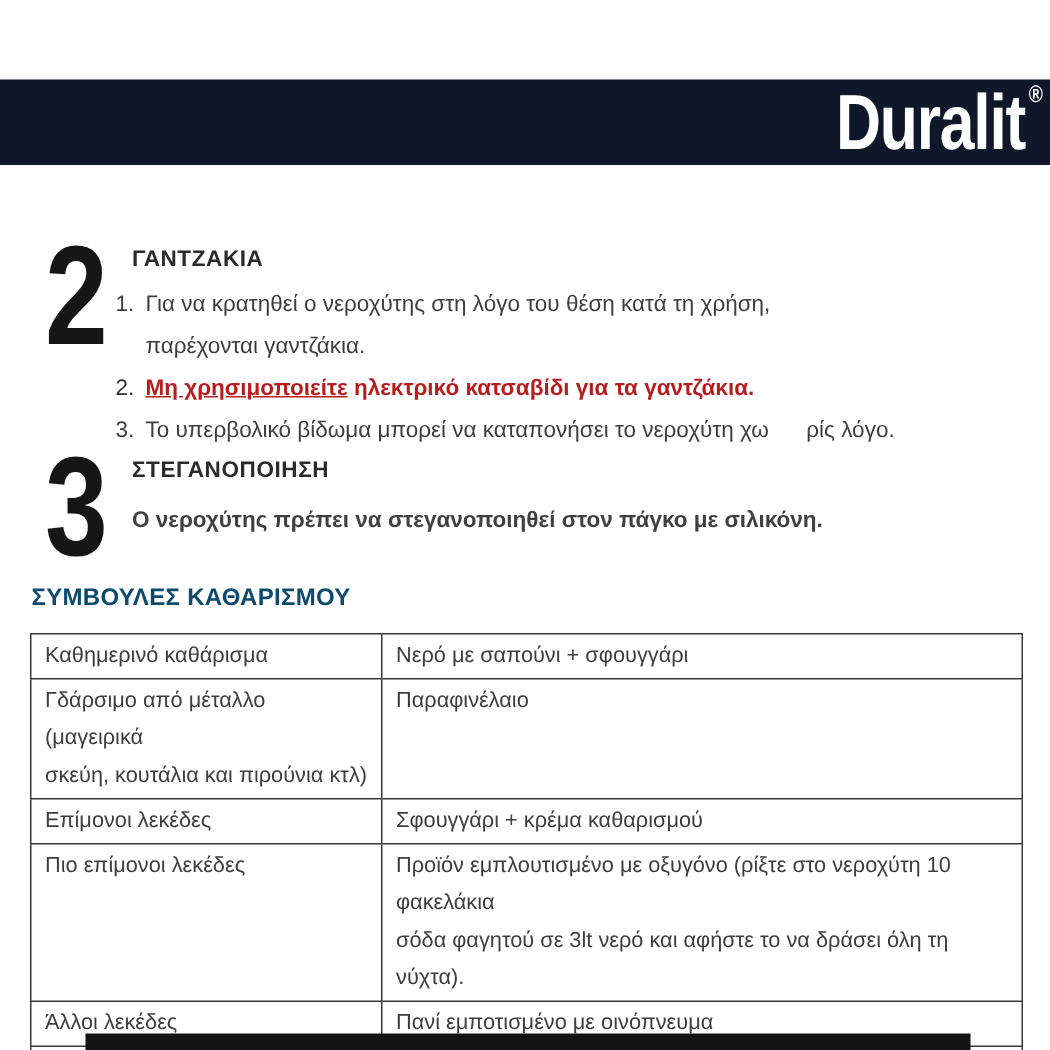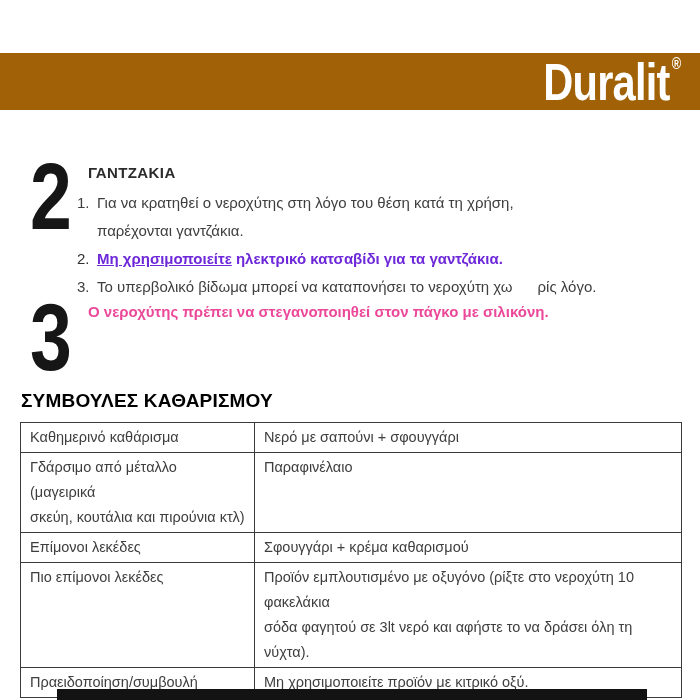--- a/index.html
+++ b/index.html
@@ -12,8 +12,8 @@
   
   .top-band {
     position:absolute; left:0; top:53px; width:700px; height:57px;
-    background:#a16207; display:flex; align-items:center; justify-content:flex-end;
-    padding-right:20px; box-sizing:border-box;
+    background:#0f172a; display:flex; align-items:center; justify-content:flex-end;
+    padding-right:6px; box-sizing:border-box;
   }
   .brand {
     color:#ffffff; font-weight:bold; font-size:52px; line-height:1;

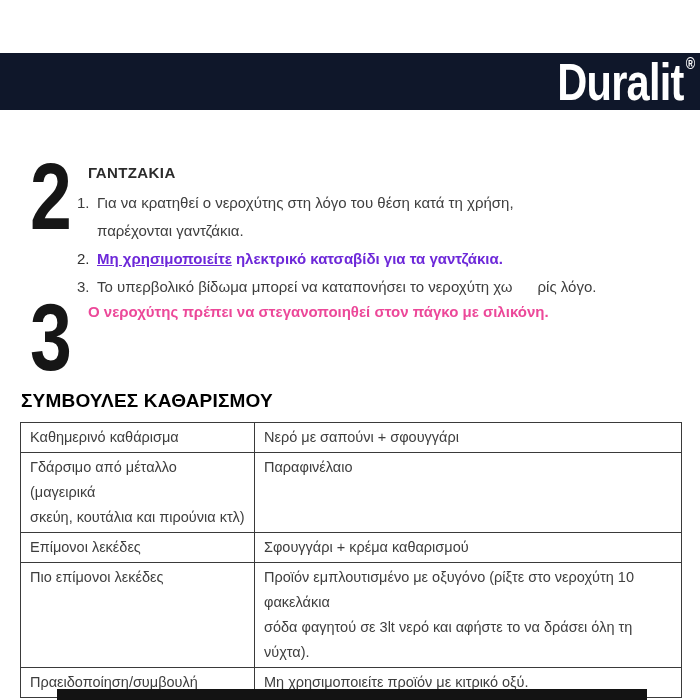--- a/index.html
+++ b/index.html
@@ -43,7 +43,7 @@
   .li-index { flex:0 0 20px; width:20px; }
   .li-text { white-space:pre-wrap; max-width:525px; }
   .li-bold .li-index { color:#303030; }
-  .li-bold .li-text { font-weight:bold; color:#6d28d9; }
+  .li-bold .li-text { font-weight:bold; color:#b91c1c; }
   .underlined { text-decoration:underline; }
   .section-body { margin-top:0; font-size:15px; font-weight:bold; color:#ec4899; line-height:22px; }
 

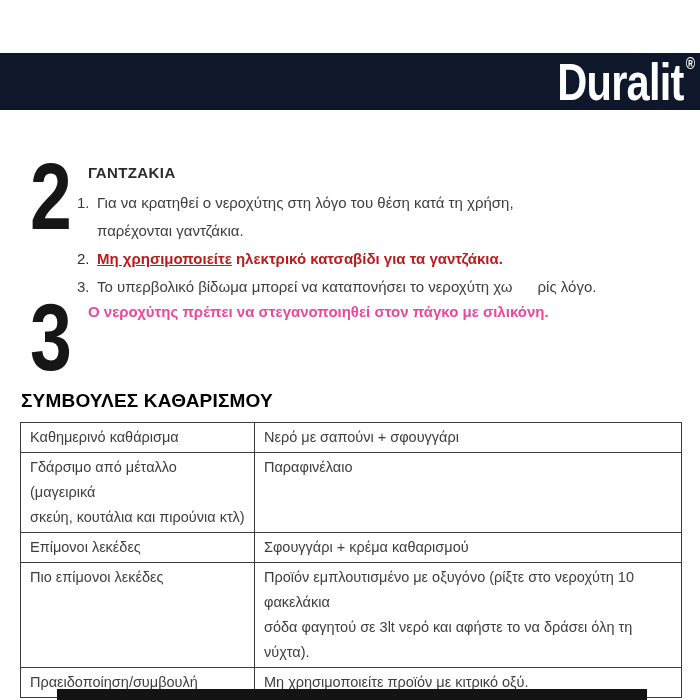--- a/index.html
+++ b/index.html
@@ -100,6 +100,7 @@
   <div class="section section-3">
     <div class="big-num">3</div>
     <div class="section-content">
+      <div class="section-title">ΣΤΕΓΑΝΟΠΟΙΗΣΗ</div>
       <div class="section-body">Ο νεροχύτης πρέπει να στεγανοποιηθεί στον πάγκο με σιλικόνη.</div>
     </div>
   </div>

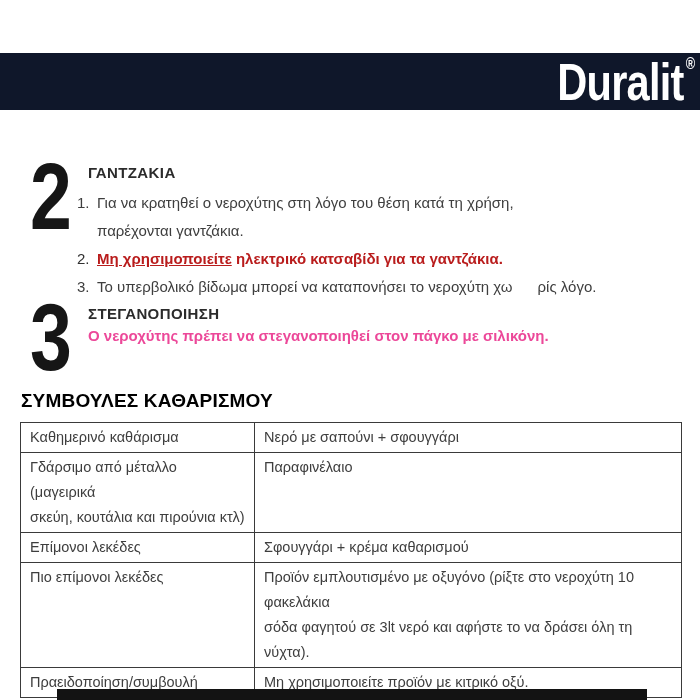--- a/index.html
+++ b/index.html
@@ -45,7 +45,7 @@
   .li-bold .li-index { color:#303030; }
   .li-bold .li-text { font-weight:bold; color:#b91c1c; }
   .underlined { text-decoration:underline; }
-  .section-body { margin-top:0; font-size:15px; font-weight:bold; color:#ec4899; line-height:22px; }
+  .section-body { margin-top:11px; font-size:15px; font-weight:bold; color:#404040; line-height:22px; }
 
   
   .tips-title {

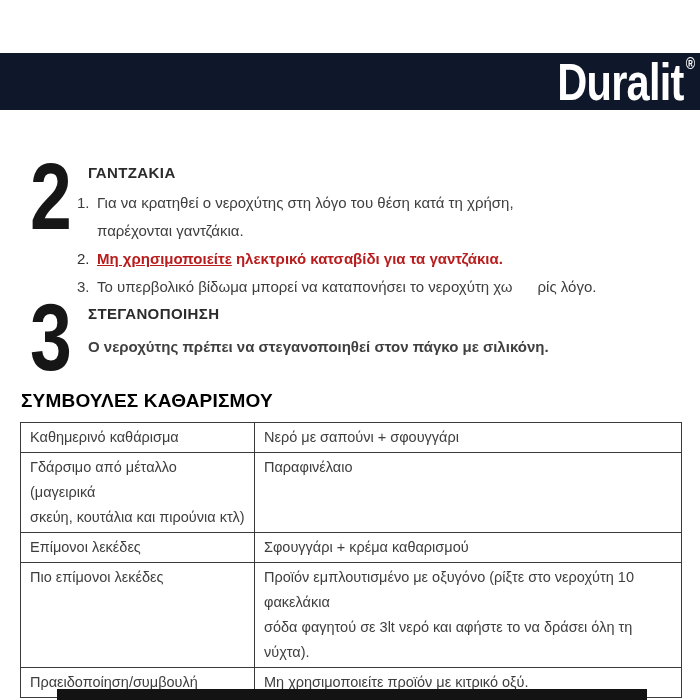--- a/index.html
+++ b/index.html
@@ -50,7 +50,7 @@
   
   .tips-title {
     position:absolute; left:21px; top:390px;
-    font-size:19px; font-weight:bold; color:#000000; letter-spacing:0.2px;
+    font-size:16px; font-weight:bold; color:#0c4a6e; letter-spacing:0.2px;
   }
   .tips-table {
     position:absolute; left:20px; top:422px; width:662px;

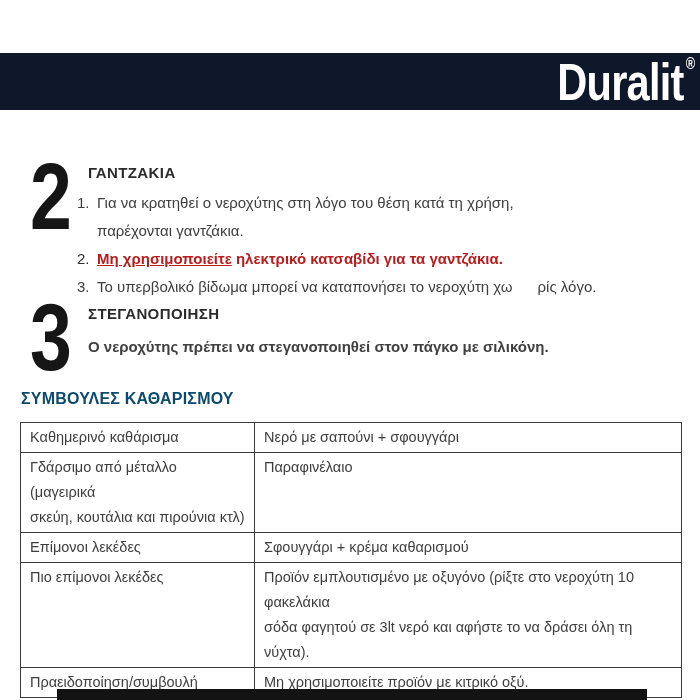--- a/index.html
+++ b/index.html
@@ -128,6 +128,10 @@
 σόδα φαγητού σε 3lt νερό και αφήστε το να δράσει όλη τη νύχτα).</td>
       </tr>
       <tr>
+        <td class="col-label">Άλλοι λεκέδες</td>
+        <td>Πανί εμποτισμένο με οινόπνευμα</td>
+      </tr>
+      <tr>
         <td class="col-label">Πραειδοποίηση/συμβουλή</td>
         <td>Μη χρησιμοποιείτε προϊόν με κιτρικό οξύ.</td>
       </tr>

